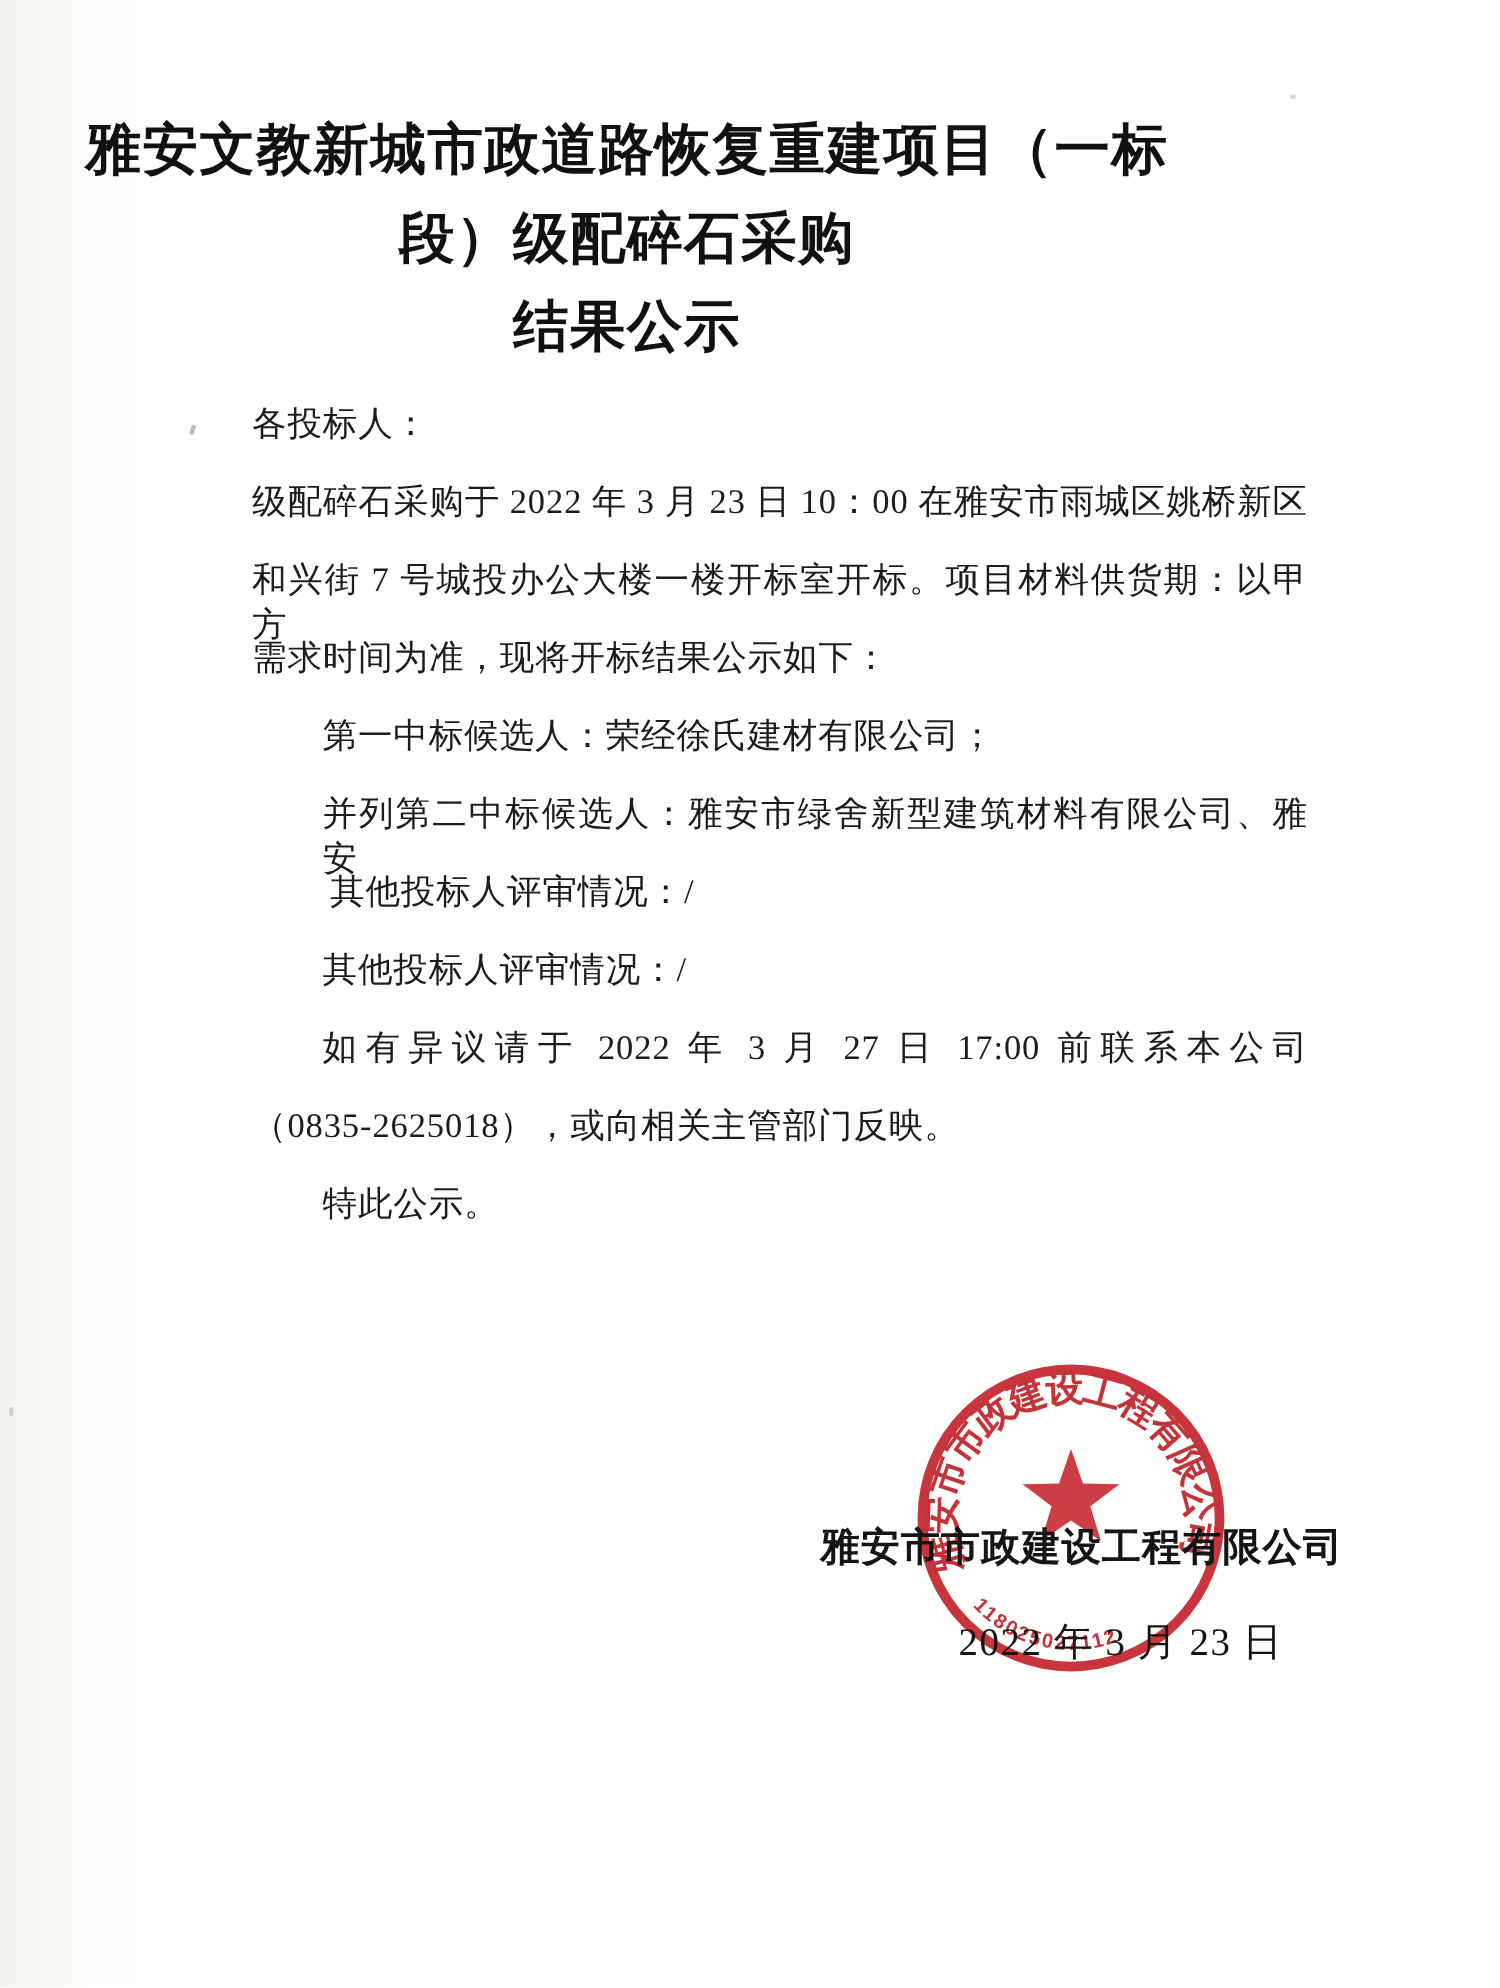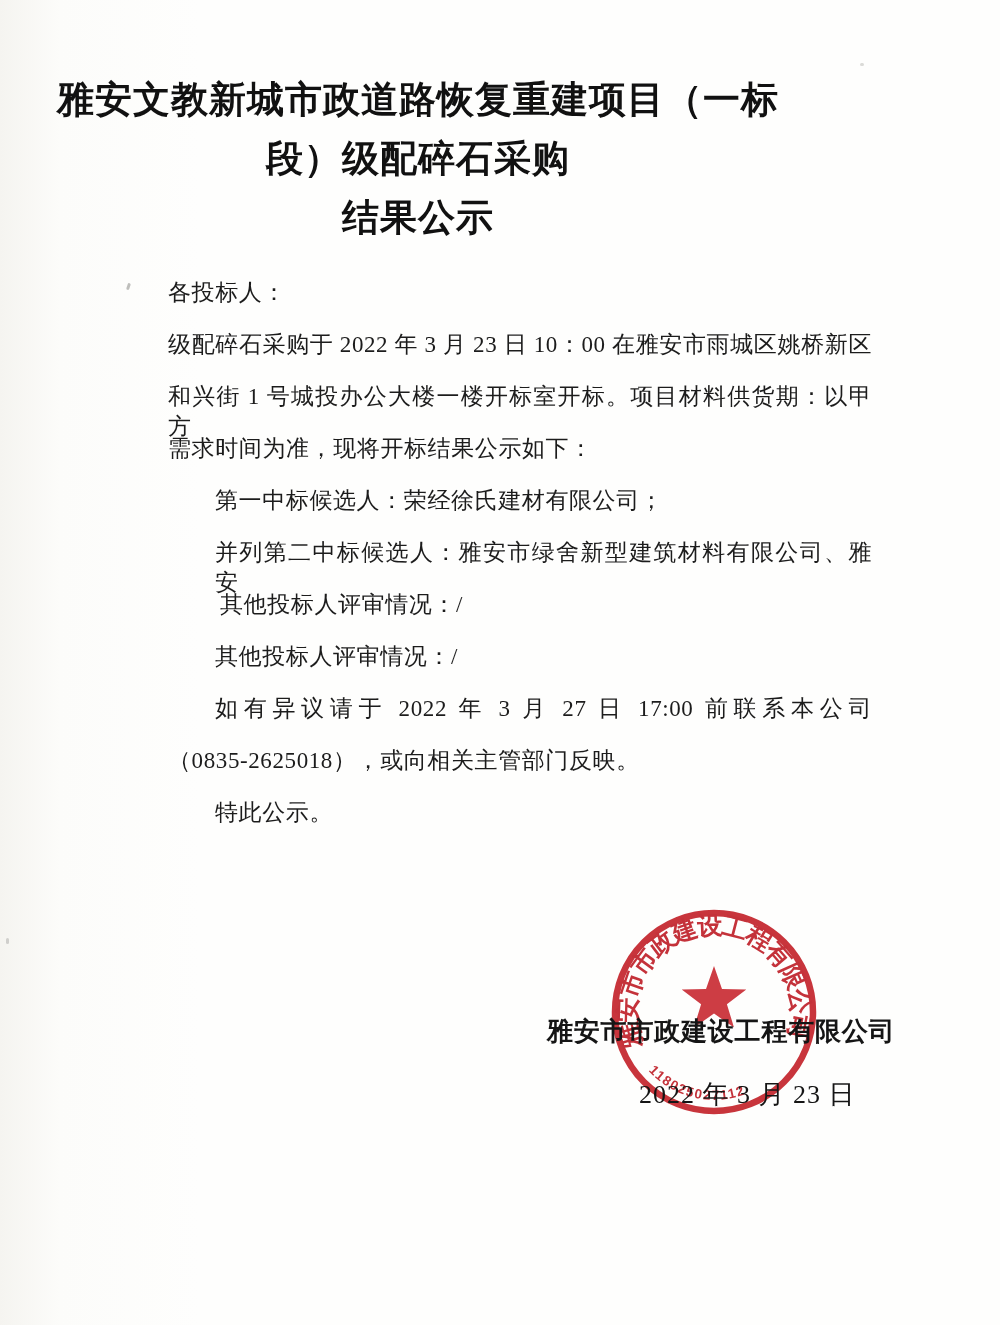--- a/index.html
+++ b/index.html
@@ -25,7 +25,7 @@
     font-weight:900;font-size:37px;line-height:59px;letter-spacing:1px;
   }
   .body-text{
-    position:absolute;left:168px;top:278px;width:704px;
+    position:absolute;left:168px;top:268px;width:704px;
     color:#1c1c1c;font-size:23px;font-weight:500;letter-spacing:.6px;
   }
   .line{height:52px;line-height:30px;white-space:nowrap;}

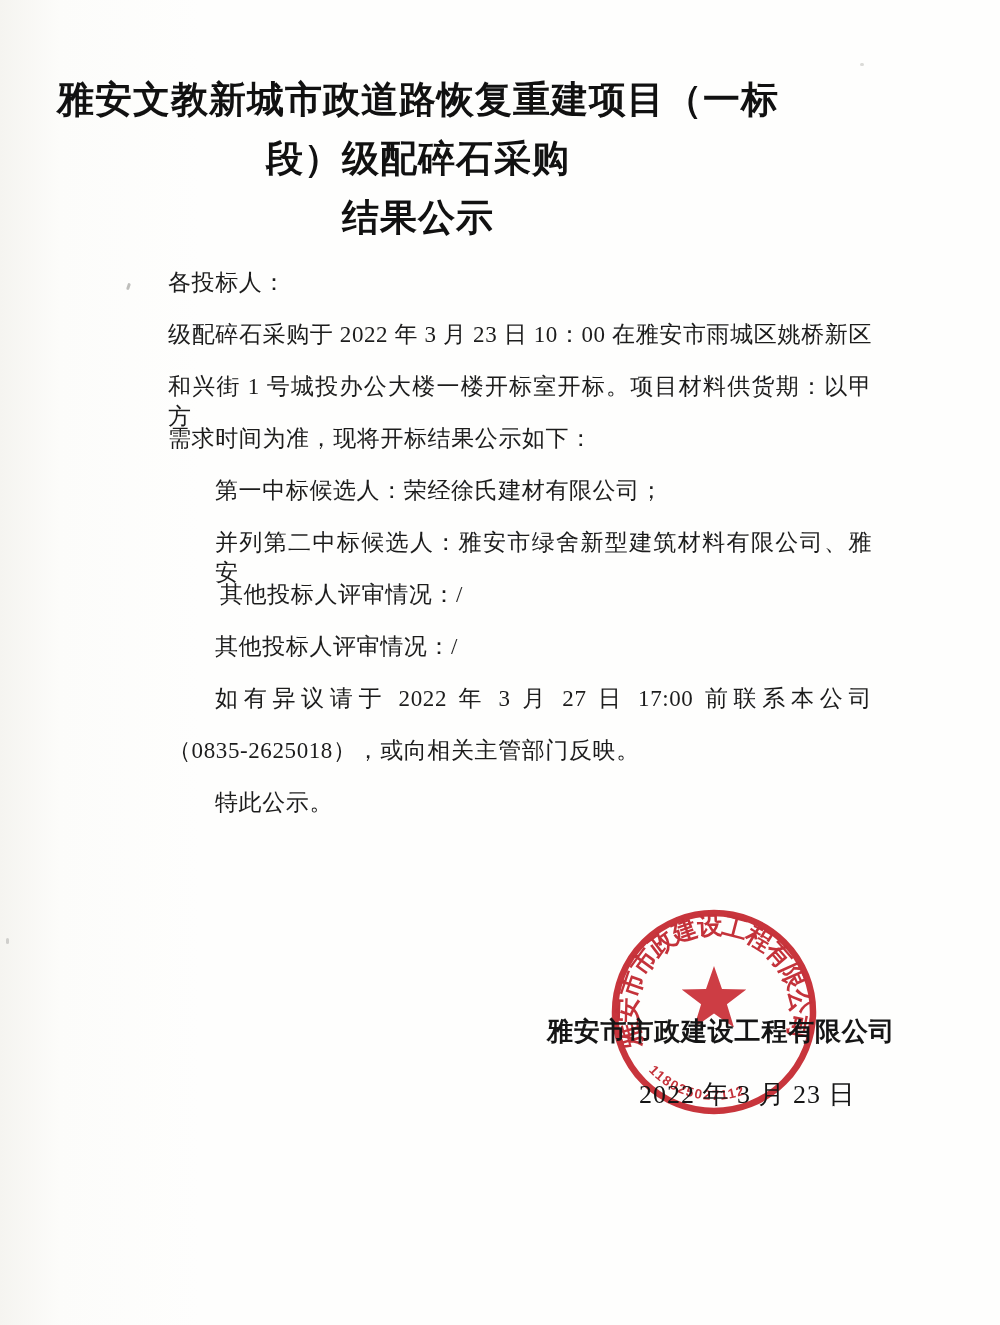--- a/index.html
+++ b/index.html
@@ -67,7 +67,7 @@
   <div class="body-text" id="body-text">
       <div class="line ind0">各投标人：</div>
       <div class="line ind0 justify">级配碎石采购于 2022 年 3 月 23 日 10：00 在雅安市雨城区姚桥新区</div>
-      <div class="line ind0 justify">和兴街 1 号城投办公大楼一楼开标室开标。项目材料供货期：以甲方</div>
+      <div class="line ind0 justify">和兴街 7 号城投办公大楼一楼开标室开标。项目材料供货期：以甲方</div>
       <div class="line ind0">需求时间为准，现将开标结果公示如下：</div>
       <div class="line ind1">第一中标候选人：荣经徐氏建材有限公司；</div>
       <div class="line ind1 justify">并列第二中标候选人：雅安市绿舍新型建筑材料有限公司、雅安</div>

